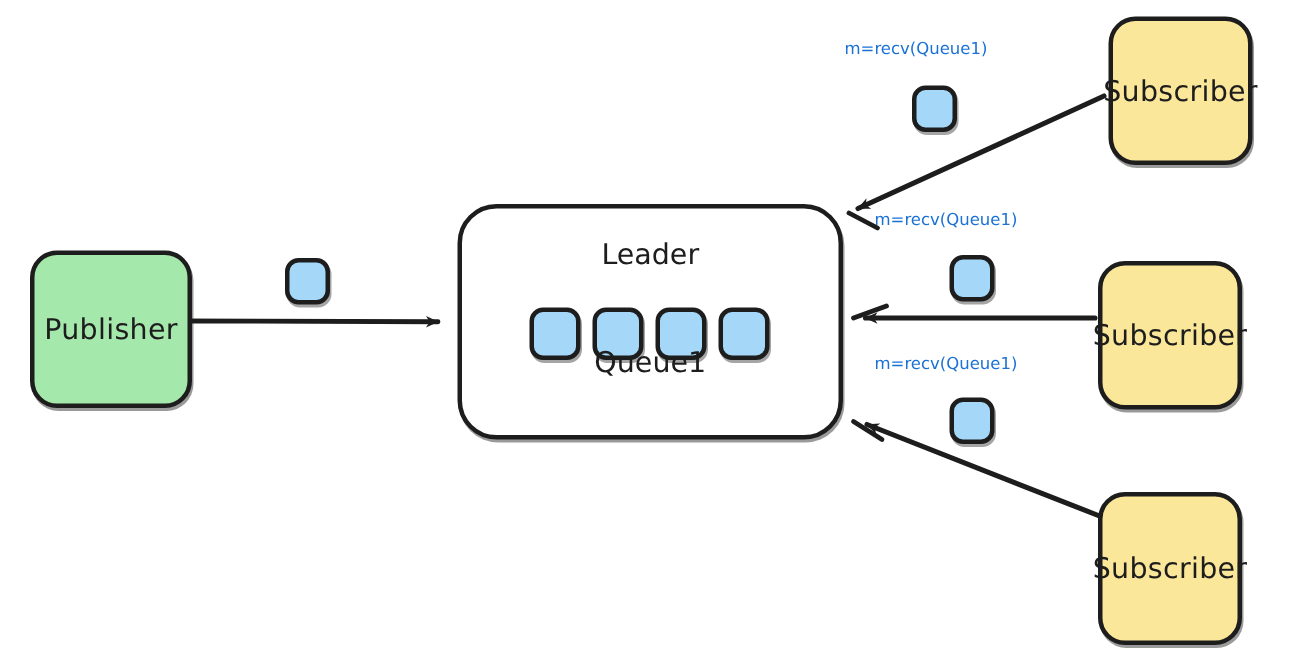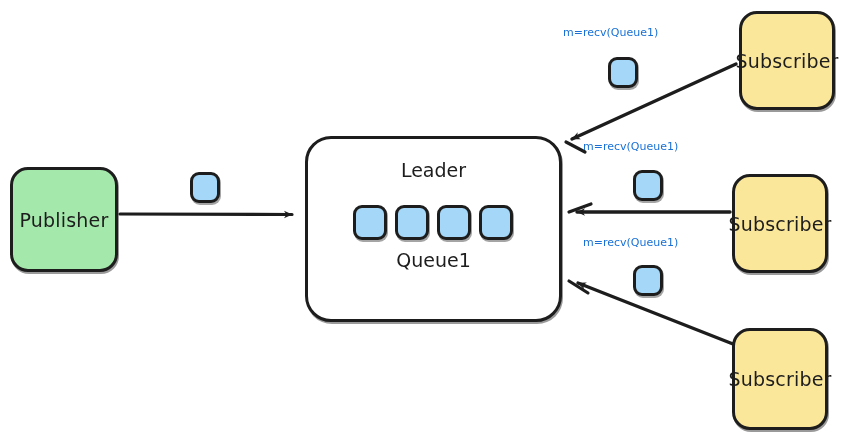--- a/index.html
+++ b/index.html
@@ -52,7 +52,7 @@
     left: 305px;
     top: 136px;
     width: 257px;
-    height: 186px;
+    height: 157px;
     background: #ffffff;
     border-radius: 26px;
     display: block;

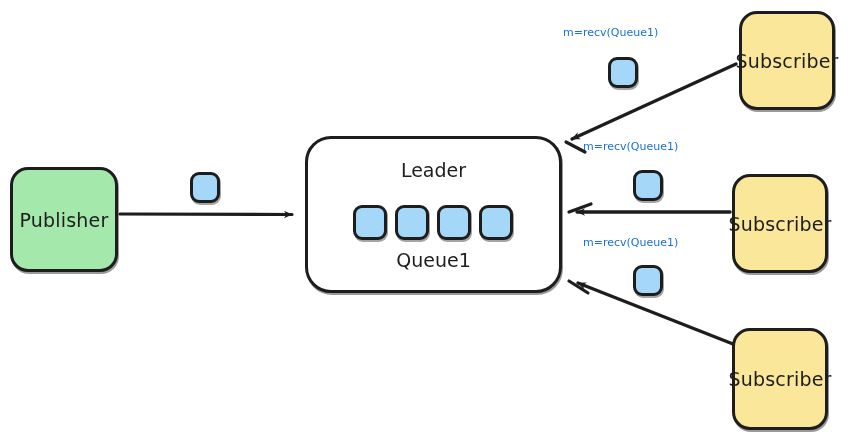--- a/index.html
+++ b/index.html
@@ -33,7 +33,7 @@
     white-space: nowrap;
   }
   .publisher {
-    left: 10px;
+    left: 20px;
     top: 167px;
     width: 108px;
     height: 105px;

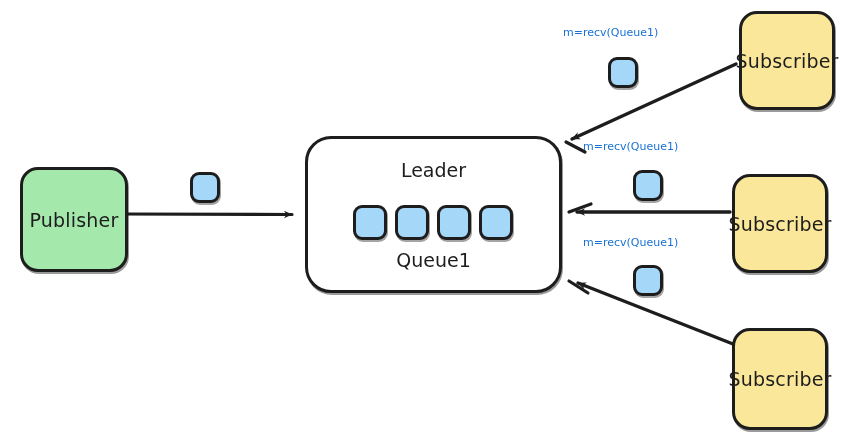--- a/index.html
+++ b/index.html
@@ -71,7 +71,7 @@
     position: absolute;
     left: 0;
     right: 0;
-    top: 110px;
+    top: 92px;
     text-align: center;
     font-size: 19px;
     color: #1d1d1d;

